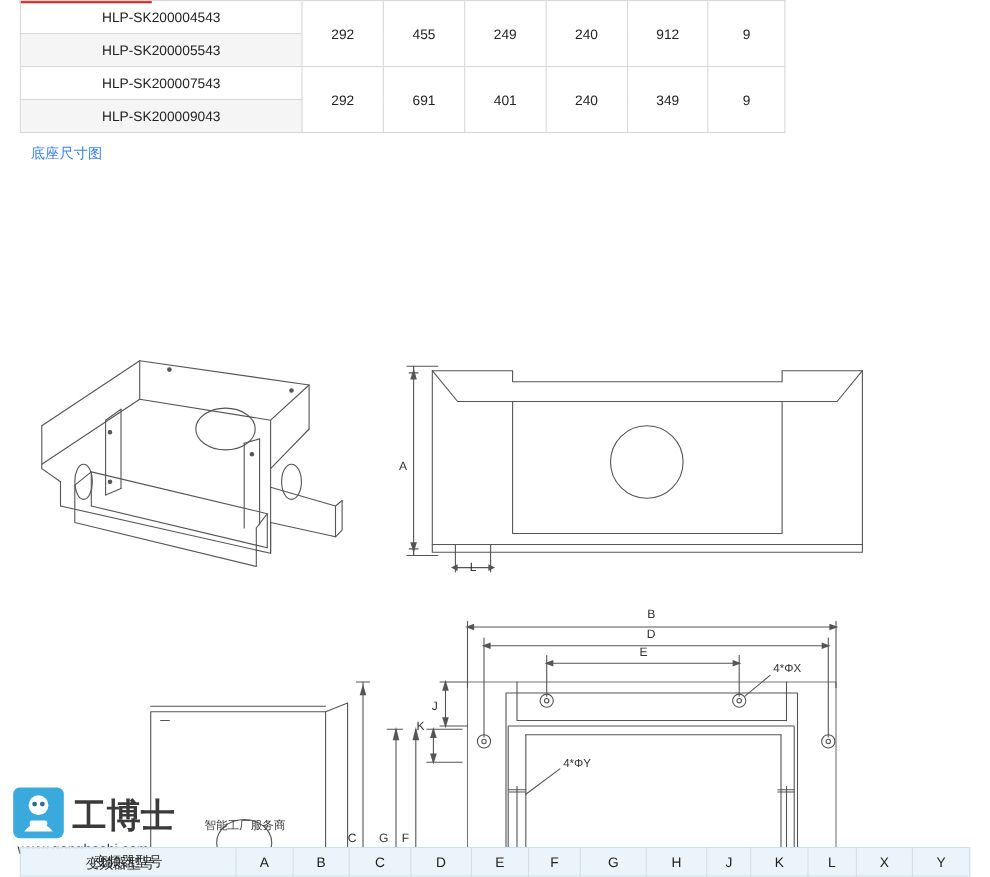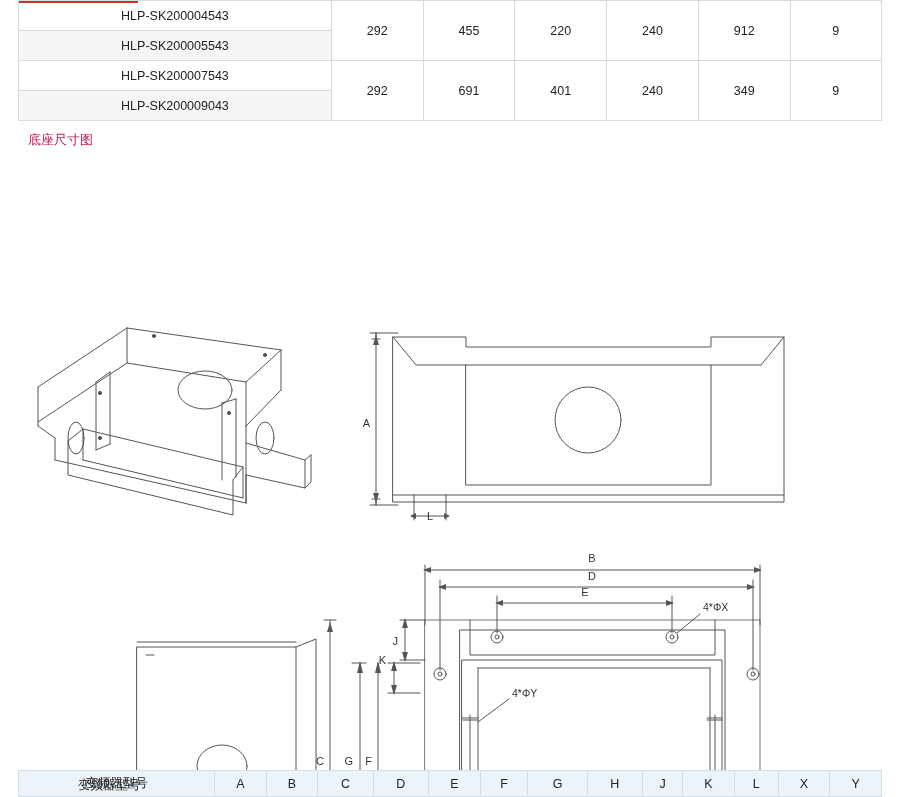--- a/index.html
+++ b/index.html
@@ -20,7 +20,7 @@
   .top-table {
     position: absolute;
     left: 18px; top: 0;
-    width: 864px;
+    width: 696px;
     border-collapse: collapse;
     font-size: 12.5px;
     color: #222;

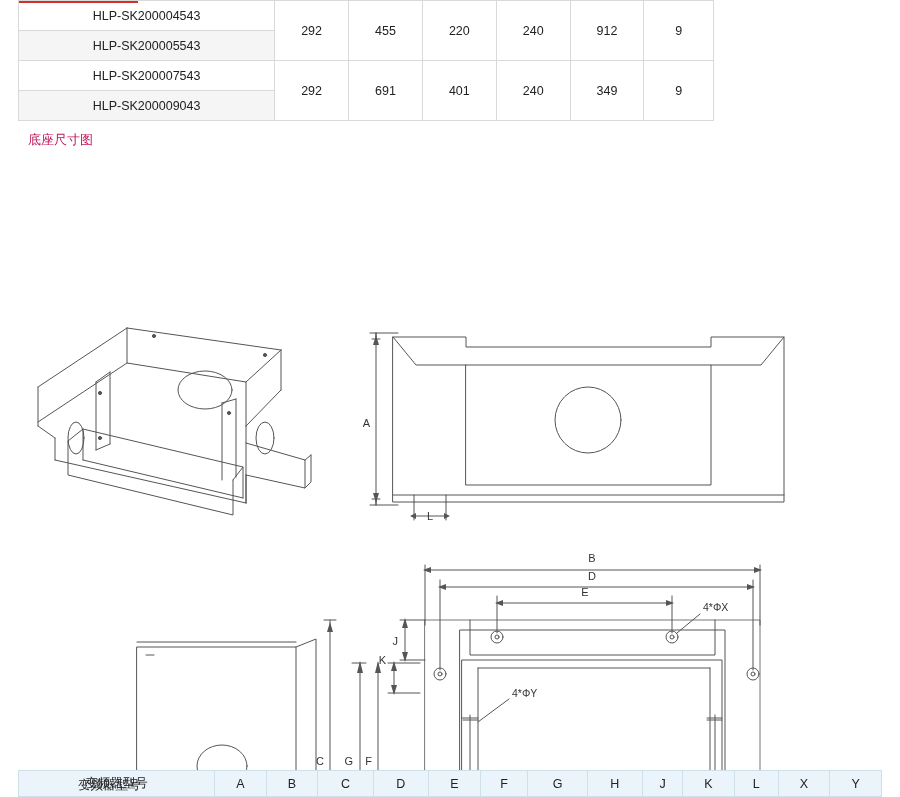--- a/index.html
+++ b/index.html
@@ -126,7 +126,7 @@
         <td class="model">HLP-SK200004543</td>
         <td class="num" rowspan="2">292</td>
         <td class="num" rowspan="2">455</td>
-        <td class="num" rowspan="2">220</td>
+        <td class="num" rowspan="2">249</td>
         <td class="num" rowspan="2">240</td>
         <td class="num" rowspan="2">912</td>
         <td class="num" rowspan="2">9</td>

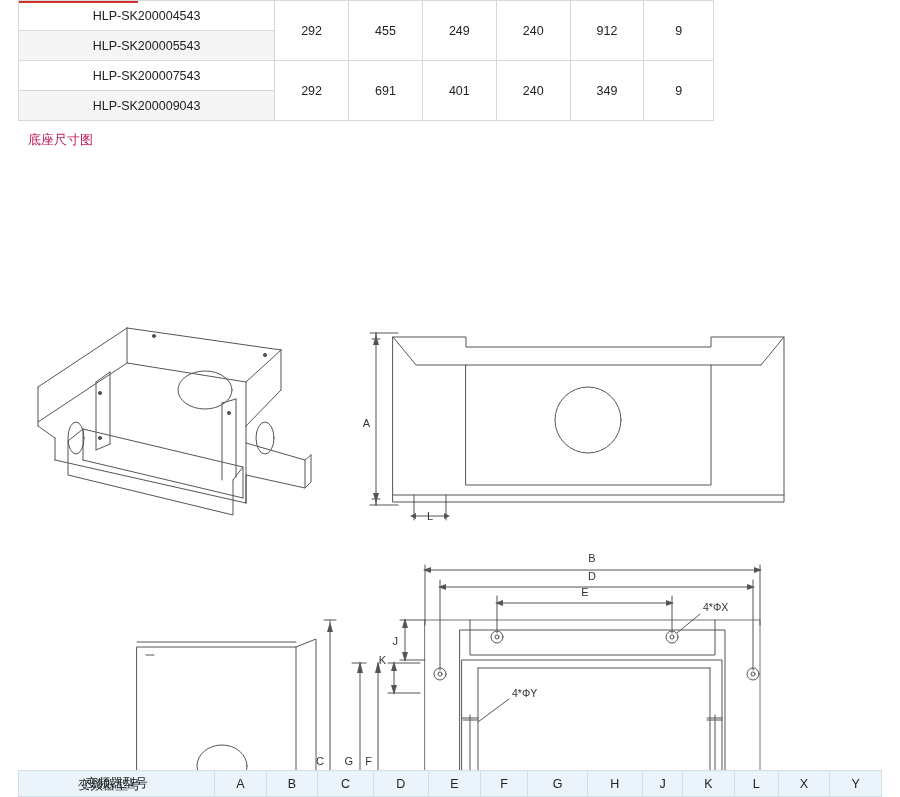--- a/index.html
+++ b/index.html
@@ -52,7 +52,7 @@
     position: absolute;
     left: 28px; top: 131px;
     font-size: 13px;
-    color: #be185d;
+    color: #3b82f6;
   }
 
   

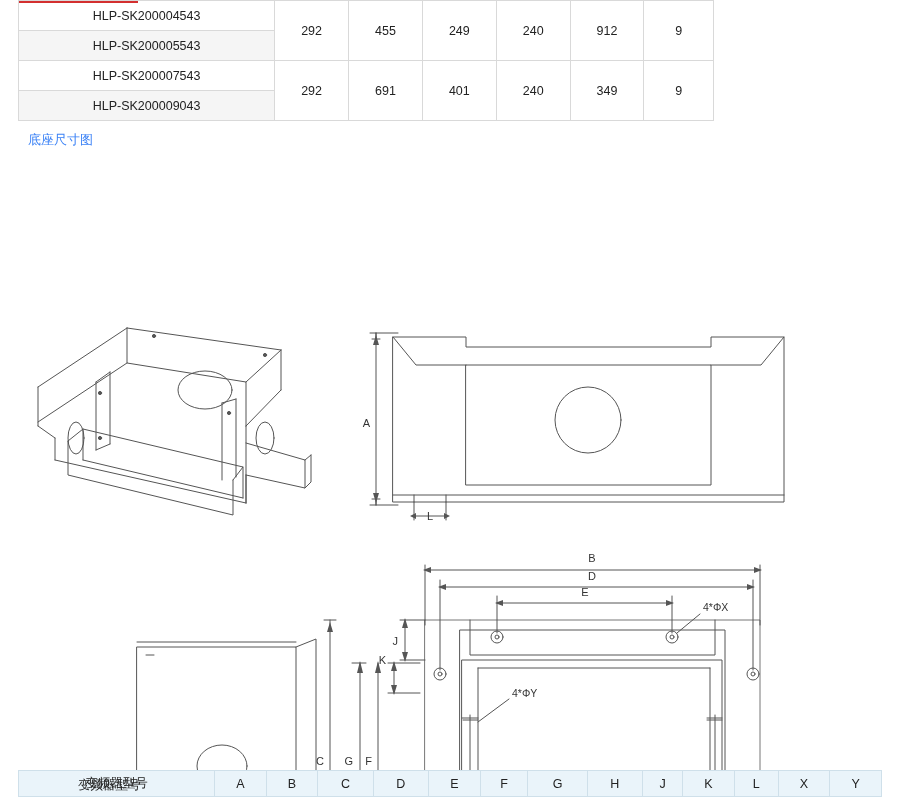--- a/index.html
+++ b/index.html
@@ -388,6 +388,21 @@
     </svg>
   </div>
 
+  <div class="watermark">
+    <svg width="280" height="80" viewBox="0 0 280 80" xmlns="http://www.w3.org/2000/svg">
+      <g>
+        <rect x="2" y="6" width="46" height="46" rx="6" fill="#3aa9dc"></rect>
+        <circle cx="25" cy="22" r="9" fill="#ffffff"></circle>
+        <circle cx="21.5" cy="21" r="2.2" fill="#2a6e93"></circle>
+        <circle cx="28.5" cy="21" r="2.2" fill="#2a6e93"></circle>
+        <path d="M12 46 Q25 30 38 46 Z" fill="#ffffff"></path>
+        <rect x="17" y="36" width="16" height="5" rx="2" fill="#ffffff"></rect>
+      </g>
+      <text class="wm-text-main" x="56" y="42">工博士</text>
+      <text class="wm-text-sub" x="176" y="44">智能工厂服务商</text>
+      <text class="wm-text-url" x="6" y="66">www.gongboshi.com</text>
+    </svg>
+  </div>
 
   <table class="legend-table">
     <tbody>

